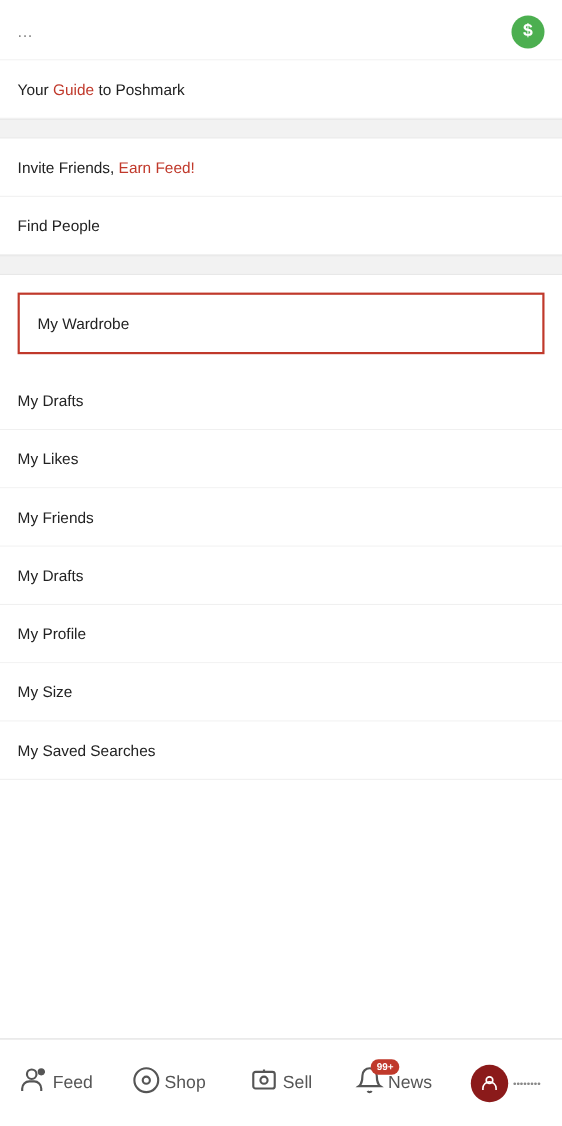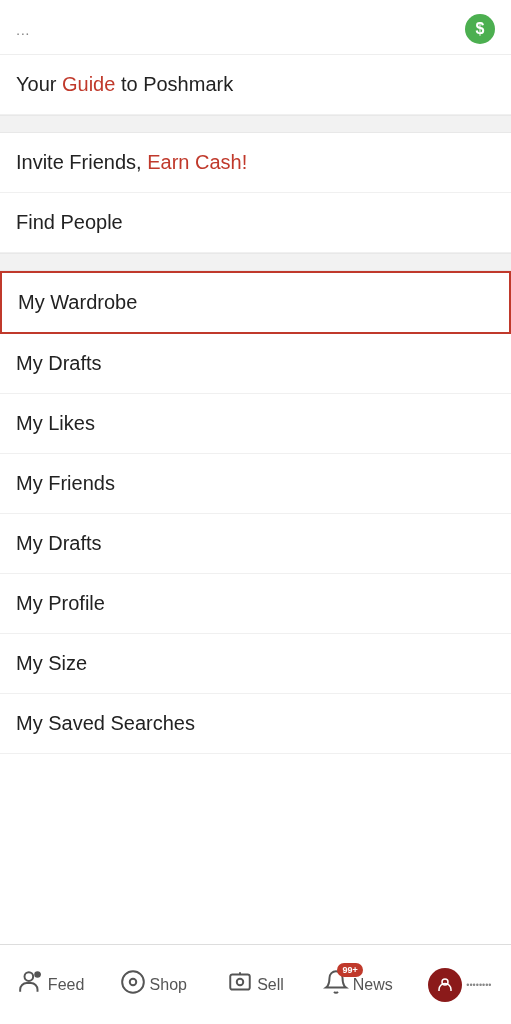--- a/index.html
+++ b/index.html
@@ -62,7 +62,7 @@
     }
 
     .menu-item span {
-      font-size: 20px;
+      font-size: 14px;
       color: #222;
     }
 

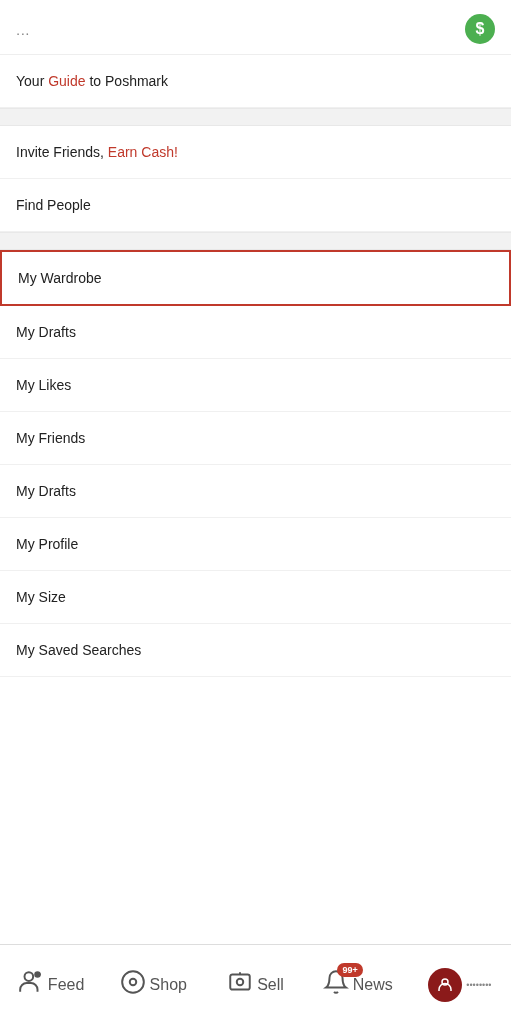--- a/index.html
+++ b/index.html
@@ -166,7 +166,7 @@
   <div class="section-divider"></div>
 
   <div class="menu-item">
-    <span>Invite Friends, <span class="highlight">Earn Cash!</span></span>
+    <span>Invite Friends, <span class="highlight">Earn Feed!</span></span>
   </div>
   <div class="menu-item">
     <span>Find People</span>

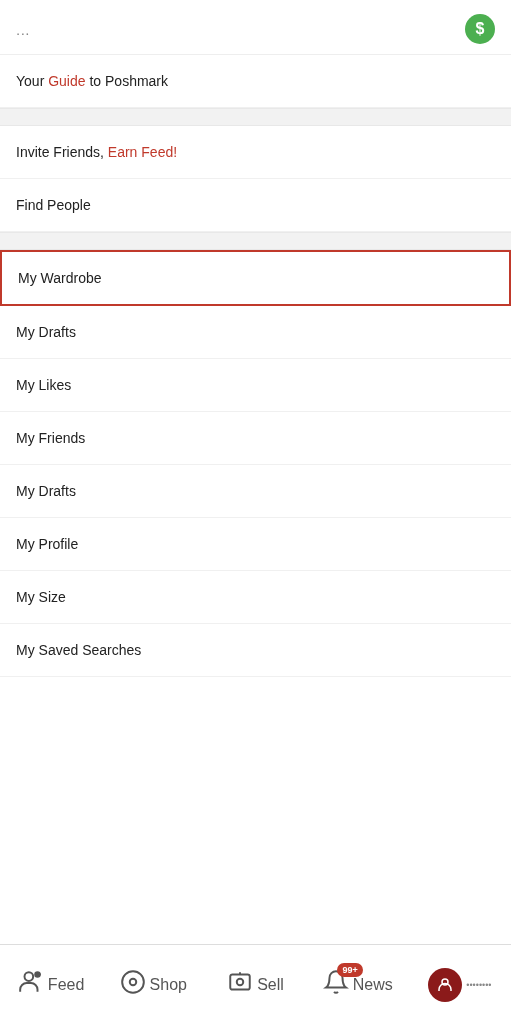--- a/index.html
+++ b/index.html
@@ -73,7 +73,7 @@
     
     .menu-item.highlighted {
       border: 2px solid #c0392b;
-      margin: 0;
+      margin: 16px;
       position: relative;
     }
 

